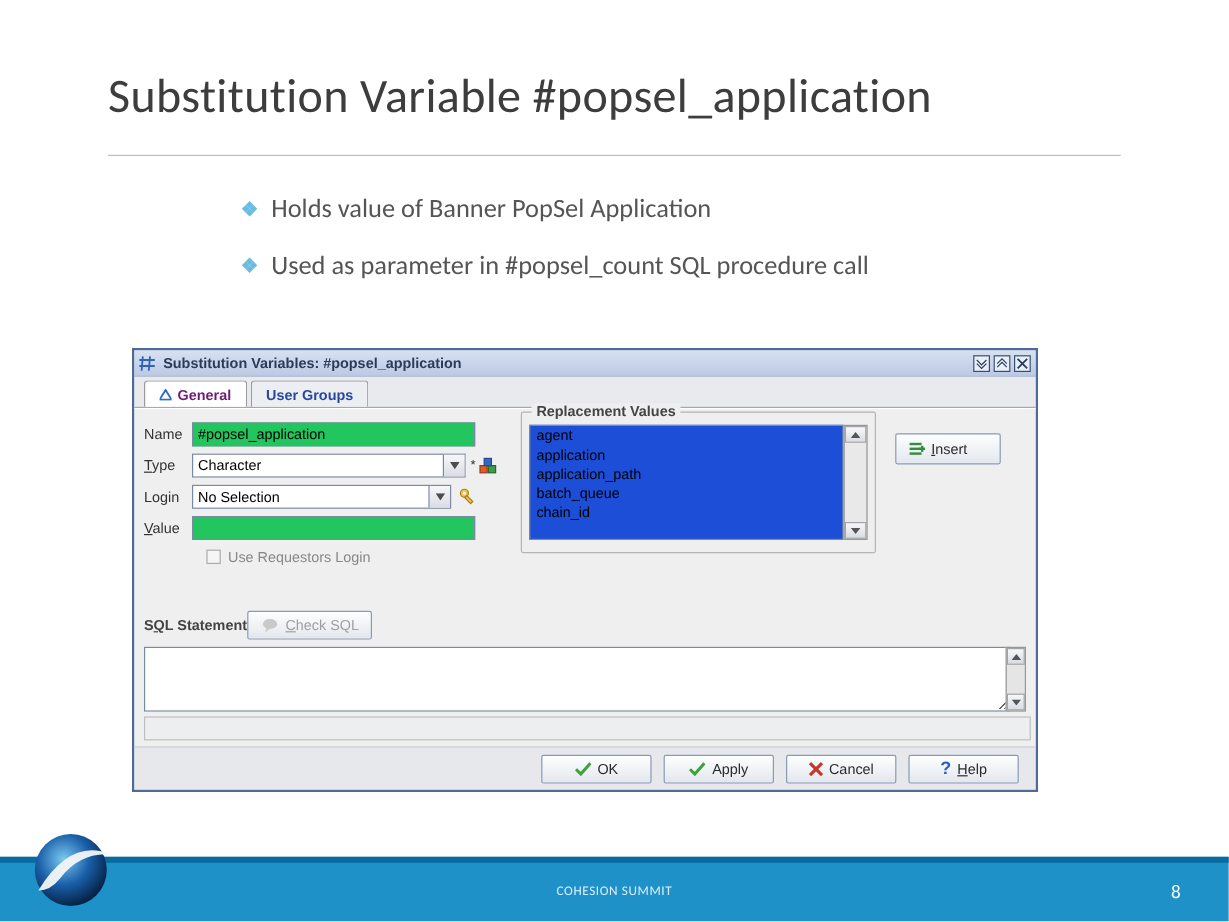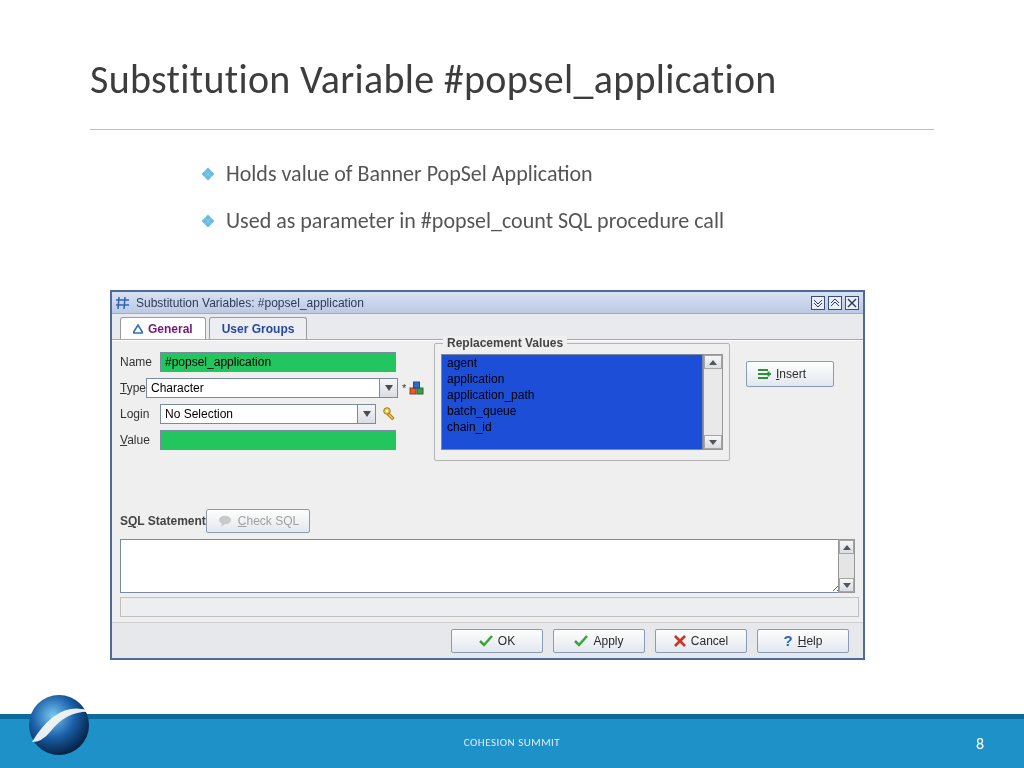--- a/index.html
+++ b/index.html
@@ -37,7 +37,7 @@
     padding: 0 4px;
   }
   .hash { width: 14px; height: 14px; margin-right: 6px; display: inline-flex; align-items: center; justify-content: center; }
-  .dlg-title { font-weight: normal; color: #2e3b57; font-size: 12px; flex: 1; }
+  .dlg-title { font-weight: bold; color: #2e3b57; font-size: 12px; flex: 1; }
   .winctrl { width: 14px; height: 14px; border: 1px solid #3b4d72; margin-left: 3px; display: inline-flex; align-items: center; justify-content: center; background: #e9eff8; cursor: pointer; }
   
   .tabs { display: flex; align-items: flex-end; height: 26px; padding-left: 8px; background: #e8eaed; border-bottom: 1px solid #a8a8a8; }

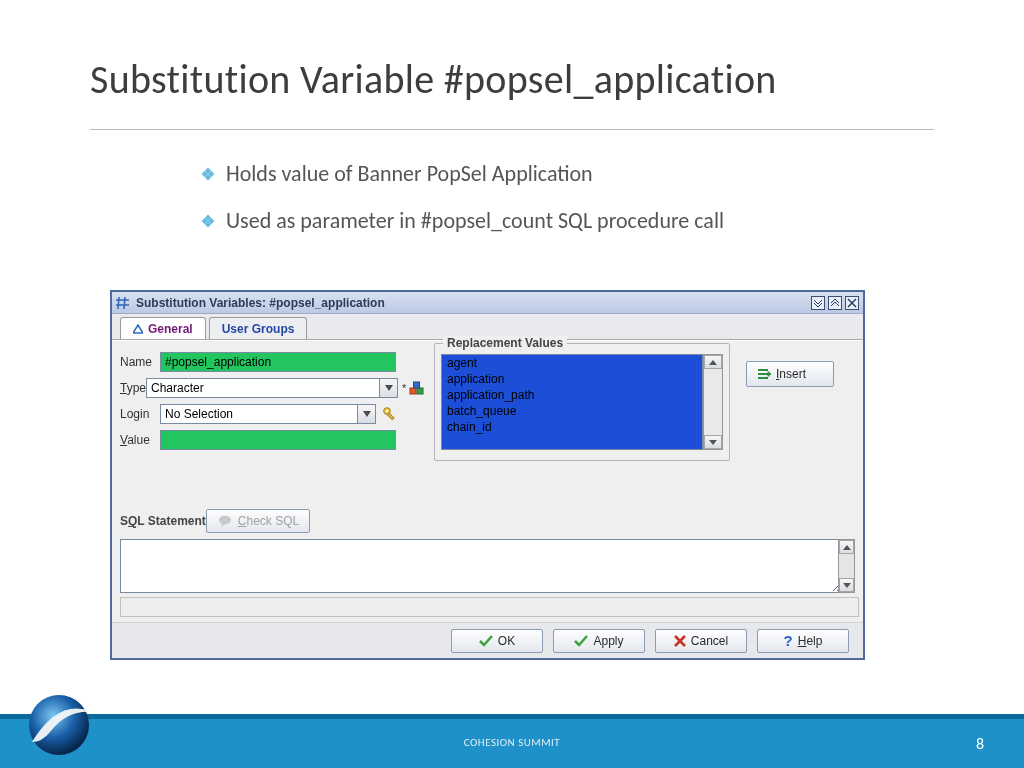--- a/index.html
+++ b/index.html
@@ -209,7 +209,7 @@
         <div class="form-row">
           <span class="lbl"><u>T</u>ype</span>
           <div class="combo-wrap">
-            <div class="combo" style="width:252px">
+            <div class="combo" style="width:228px">
               <span class="combo-text">Character</span>
               <span class="combo-btn">
                   <svg width="8" height="6" viewBox="0 0 8 6">

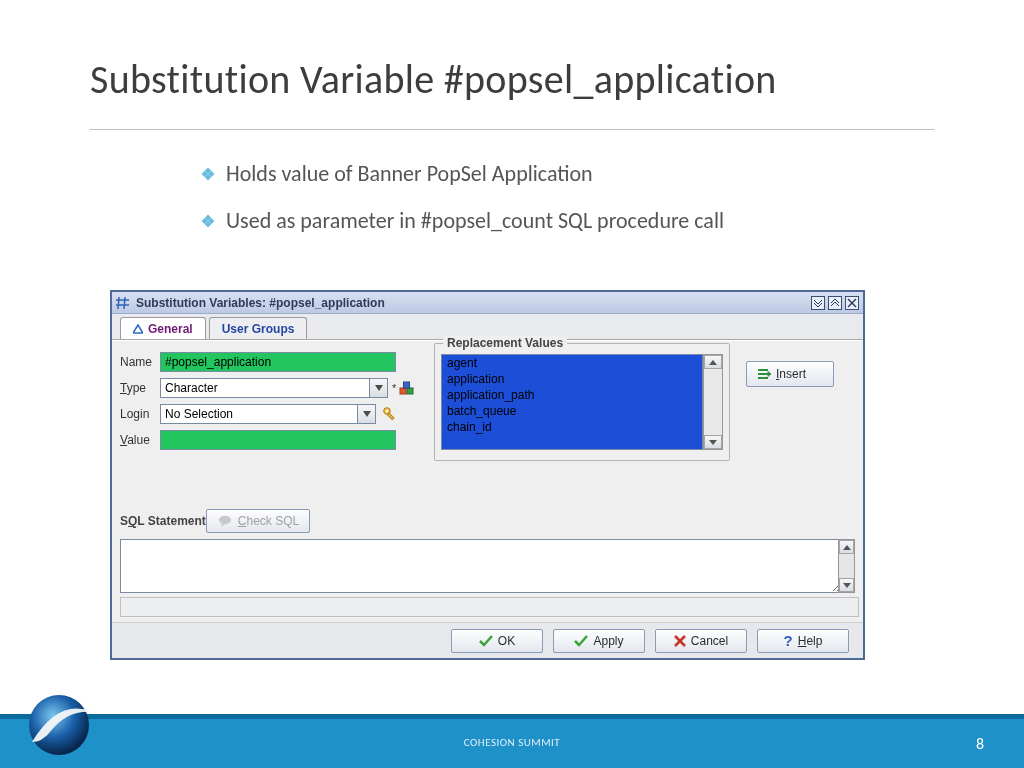--- a/index.html
+++ b/index.html
@@ -252,6 +252,10 @@
           <span class="lbl"><u>V</u>alue</span>
           <input class="text-input" style="width: 236px;" value="">
         </div>
+        <div class="chk-row">
+          <span class="chk-box"></span>
+          <span>Use Requestors Login</span>
+        </div>
       </div>
 
       <div class="rv-group">

